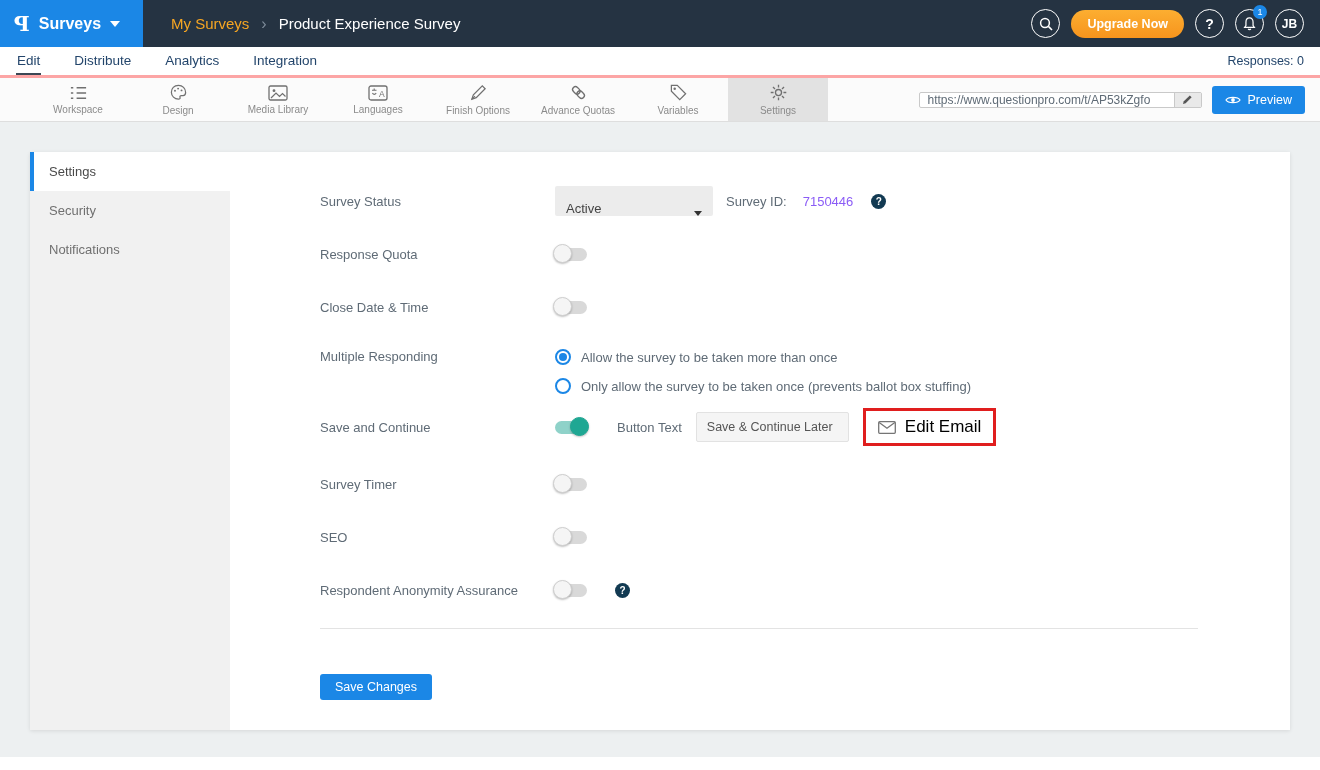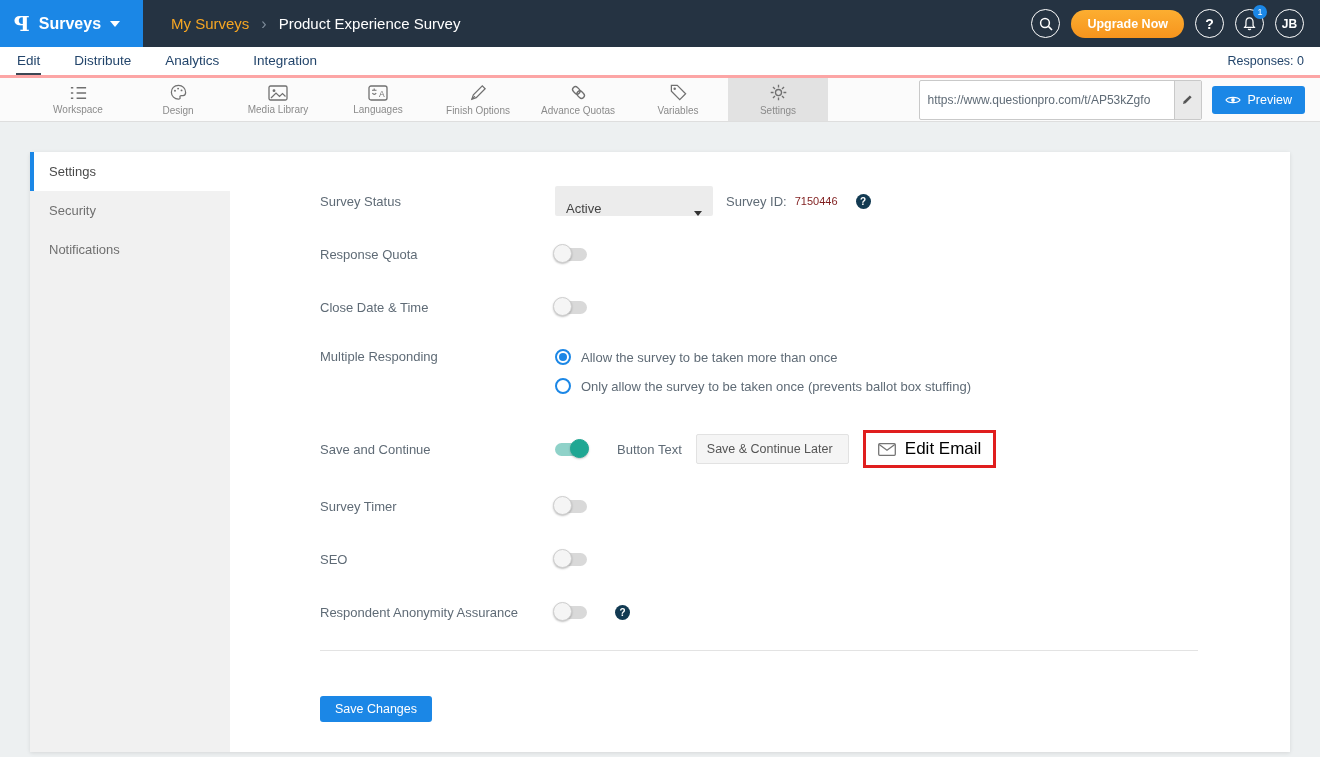--- a/index.html
+++ b/index.html
@@ -92,7 +92,7 @@
   .toolbar-right { margin-left: auto; display: flex; align-items: center;
     gap: 10px; padding-right: 15px; }
   .url-box {
-    width: 283px; height: 40px; background: #fff;
+    width: 283px; height: 16px; background: #fff;
     border: 1px solid #c9c9c9; border-radius: 2px;
     display: flex; align-items: center; overflow: hidden;
   }

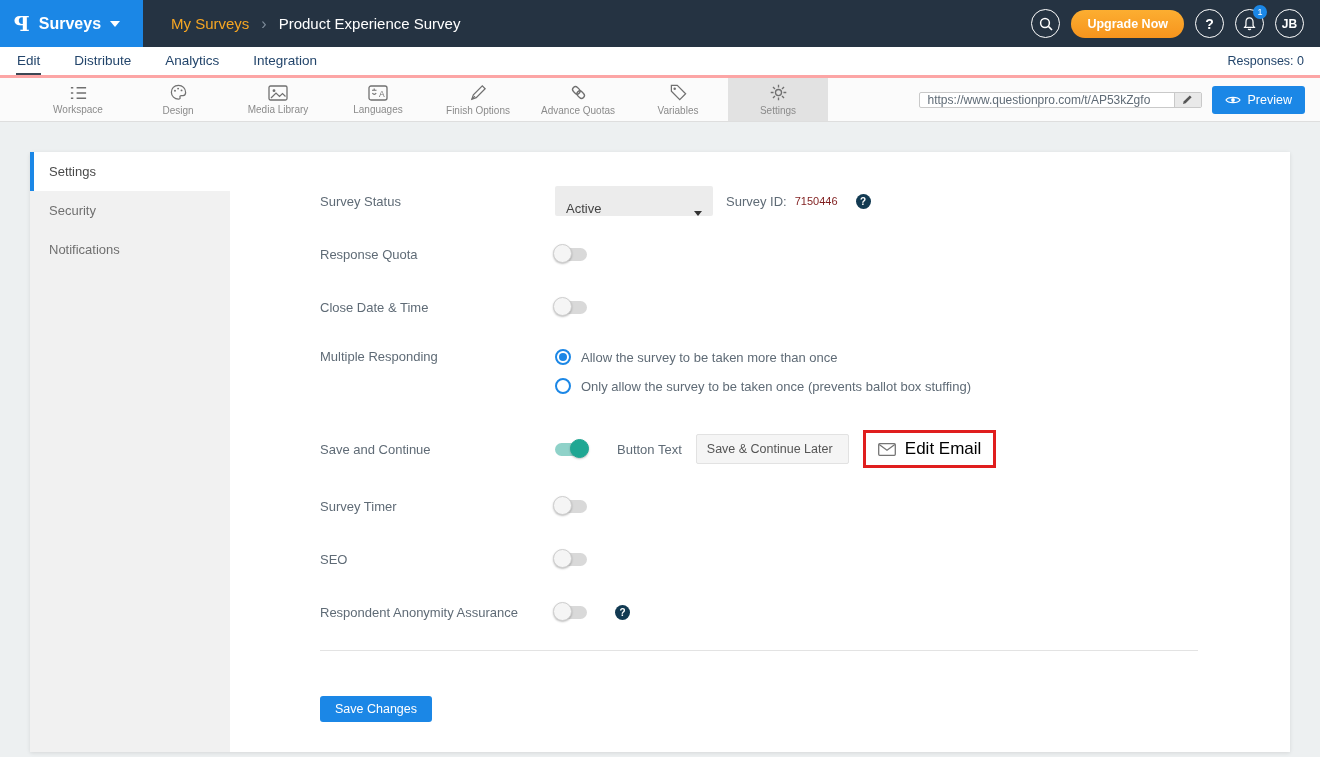--- a/index.html
+++ b/index.html
@@ -144,7 +144,7 @@
   .dd-caret { width: 0; height: 0; border-left: 4.5px solid transparent;
     border-right: 4.5px solid transparent; border-top: 5.5px solid #333; }
   .sid-label { margin-left: 13px; font-size: 13px; color: #5f6b76; }
-  .sid-value { margin-left: 8px; font-size: 11px; color: #7f1d1d; }
+  .sid-value { margin-left: 16px; font-size: 13px; color: #8b5cf6; }
 
   .help-dot {
     width: 15px; height: 15px; border-radius: 50%; background: #123a52;

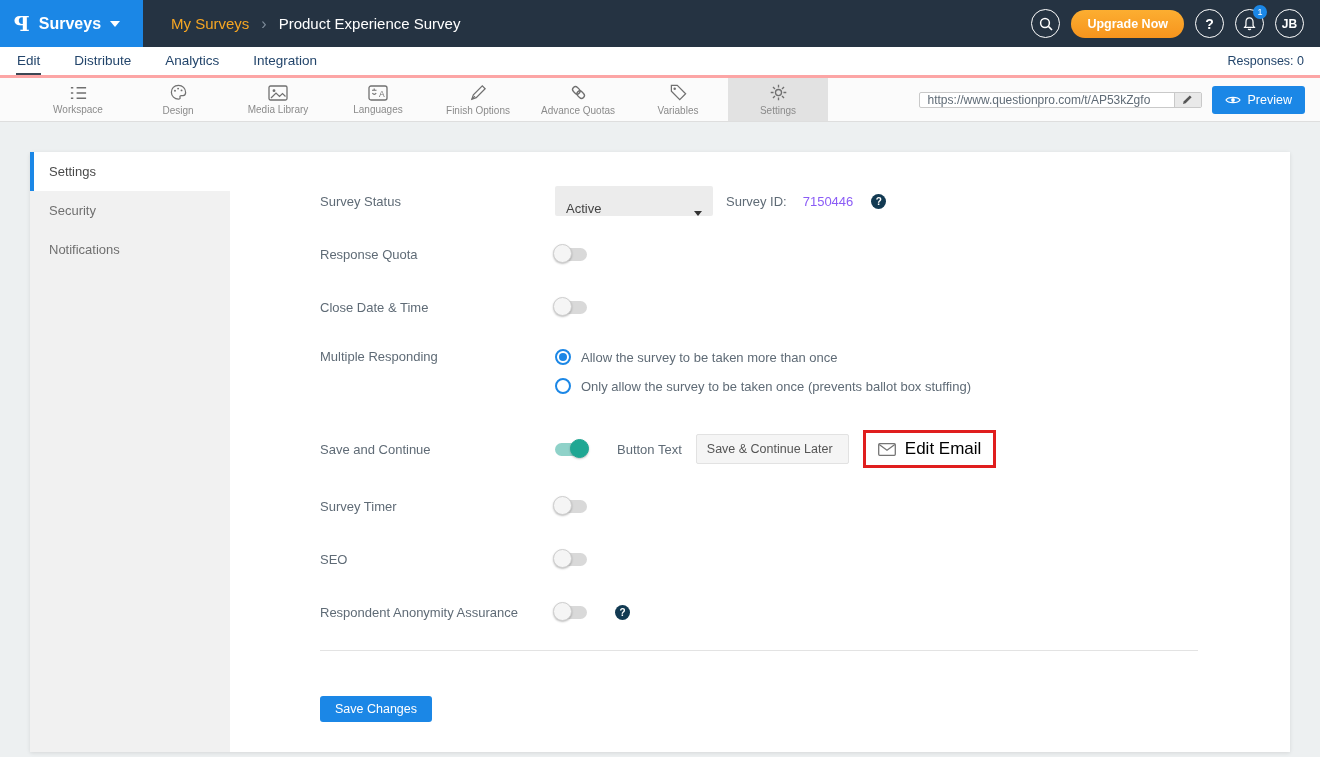--- a/index.html
+++ b/index.html
@@ -377,7 +377,7 @@
       </div>
 
       
-      <div class="frow top-align" style="margin-bottom:36px;">
+      <div class="frow top-align" style="margin-bottom:14px;">
         <div class="flabel" style="padding-top:4px;">Multiple Responding</div>
         <div class="radio-group">
           <div class="radio-row">

